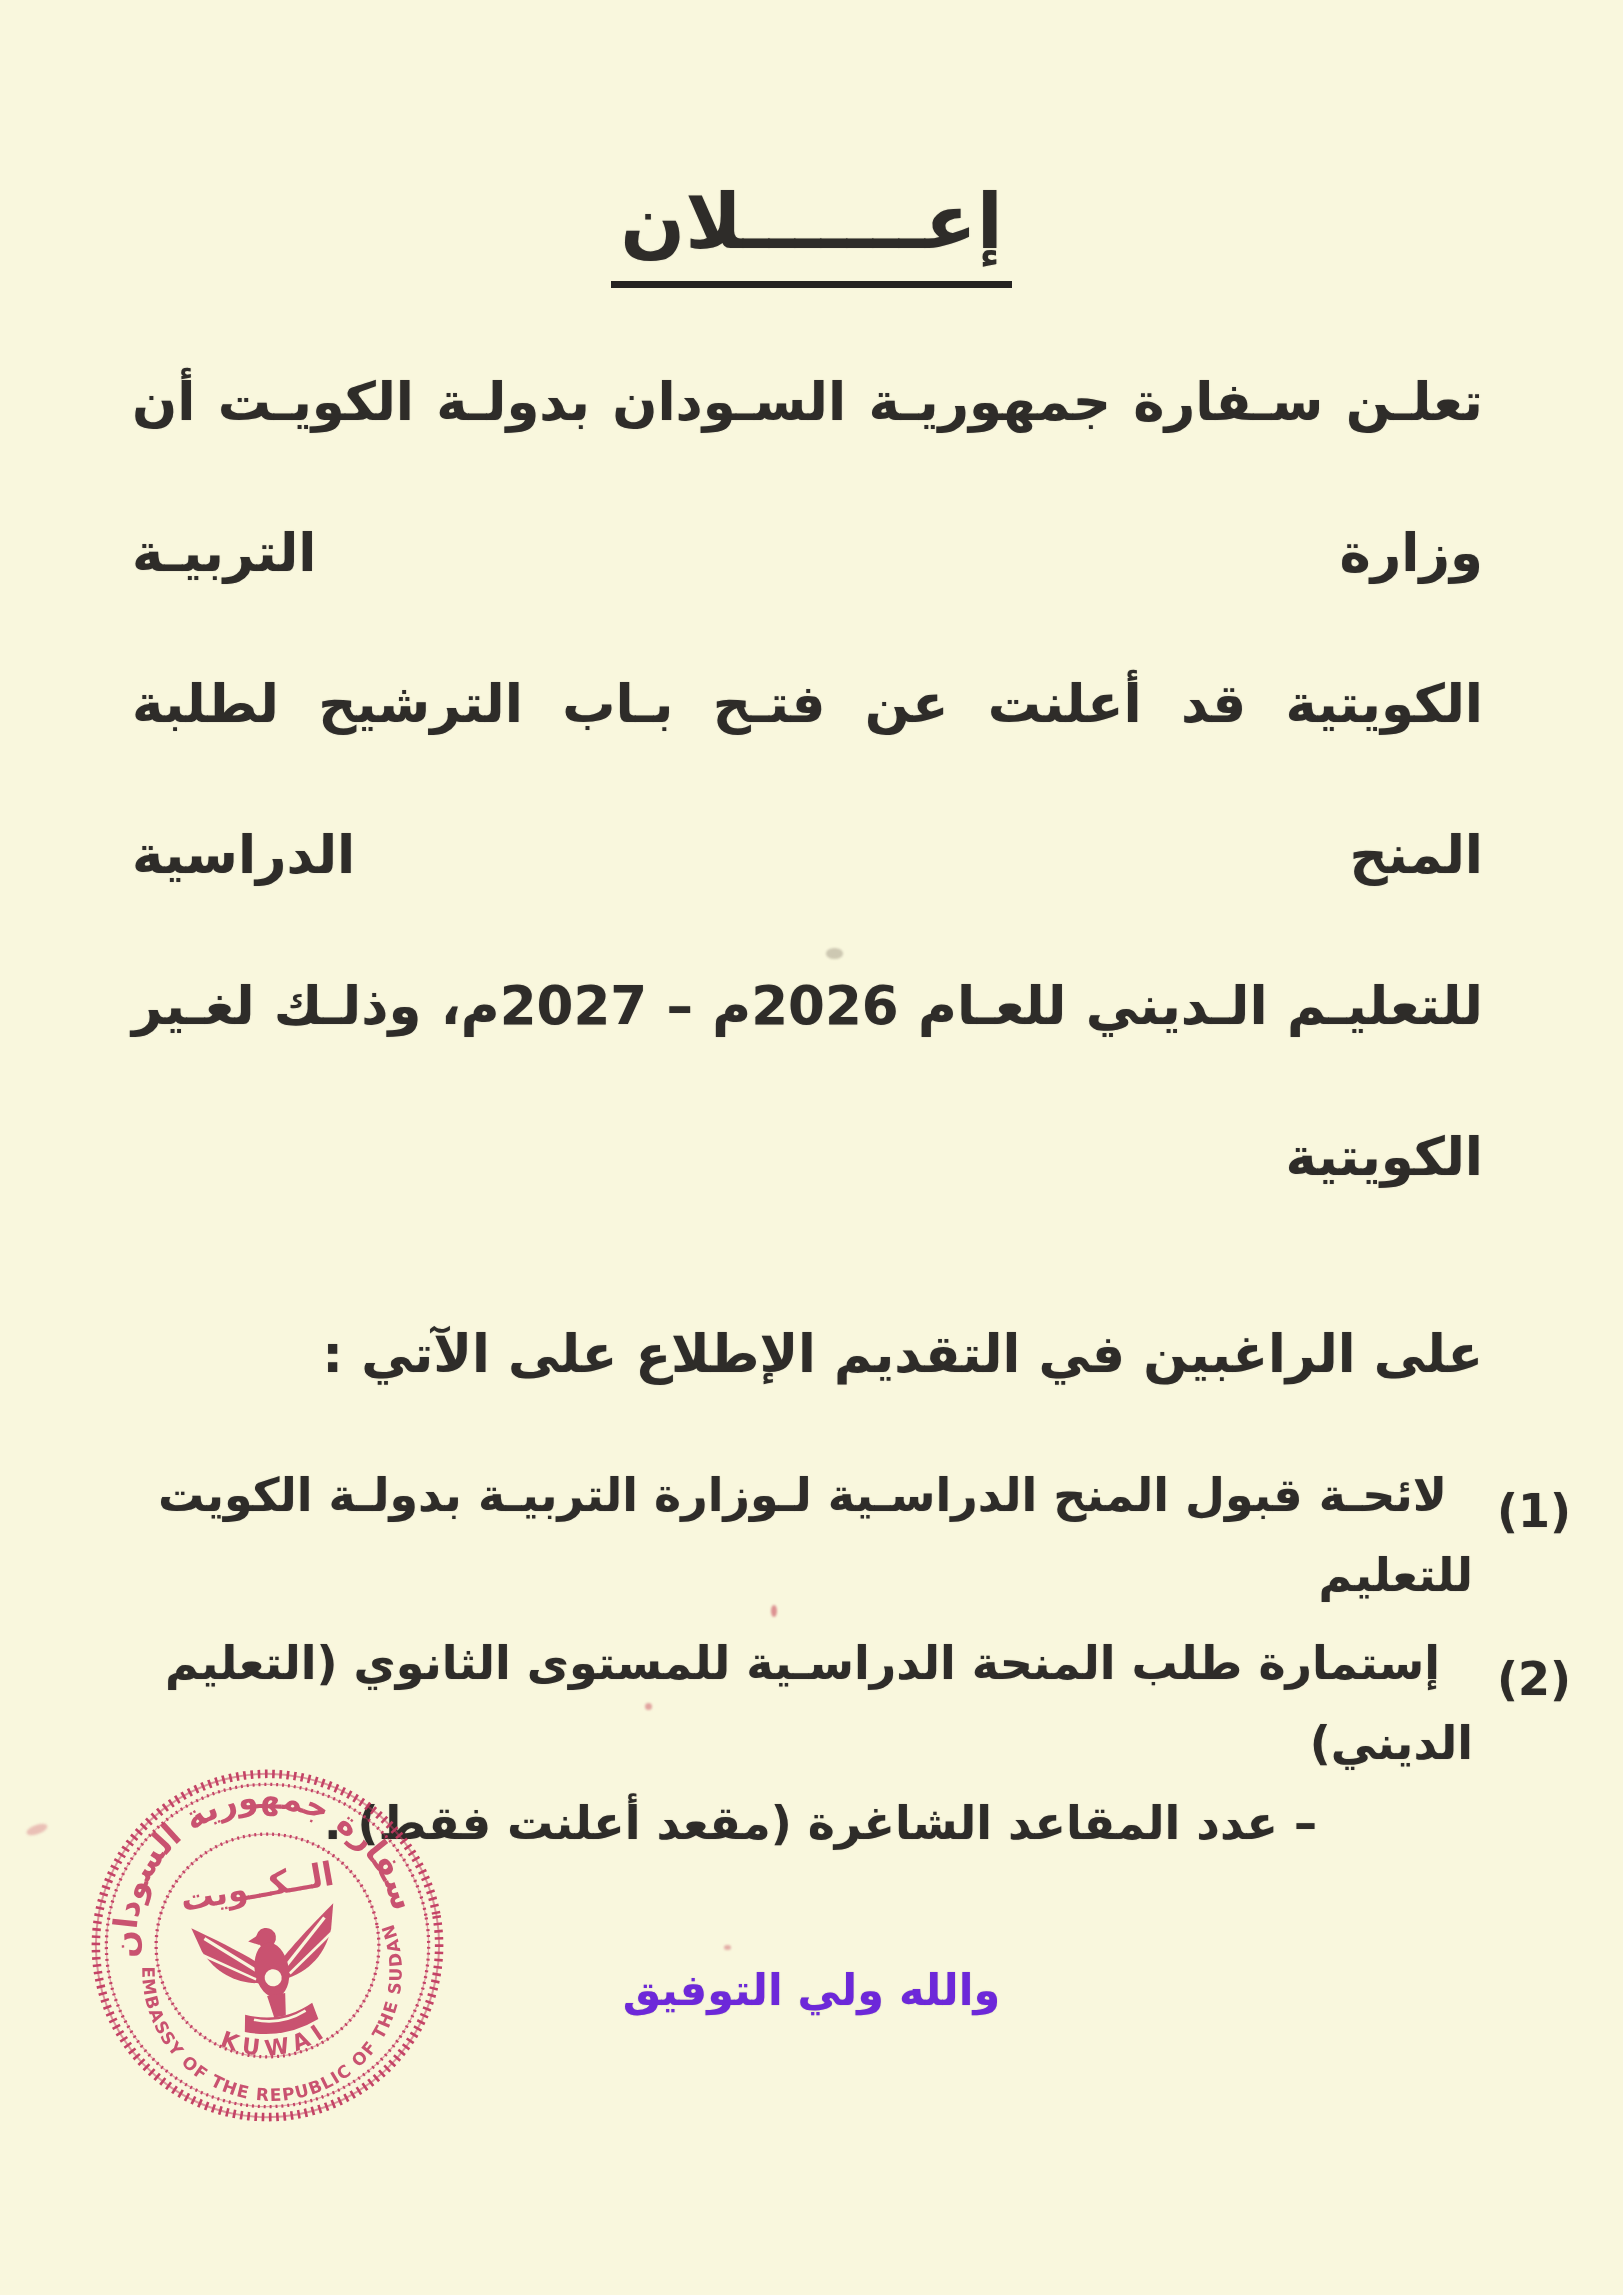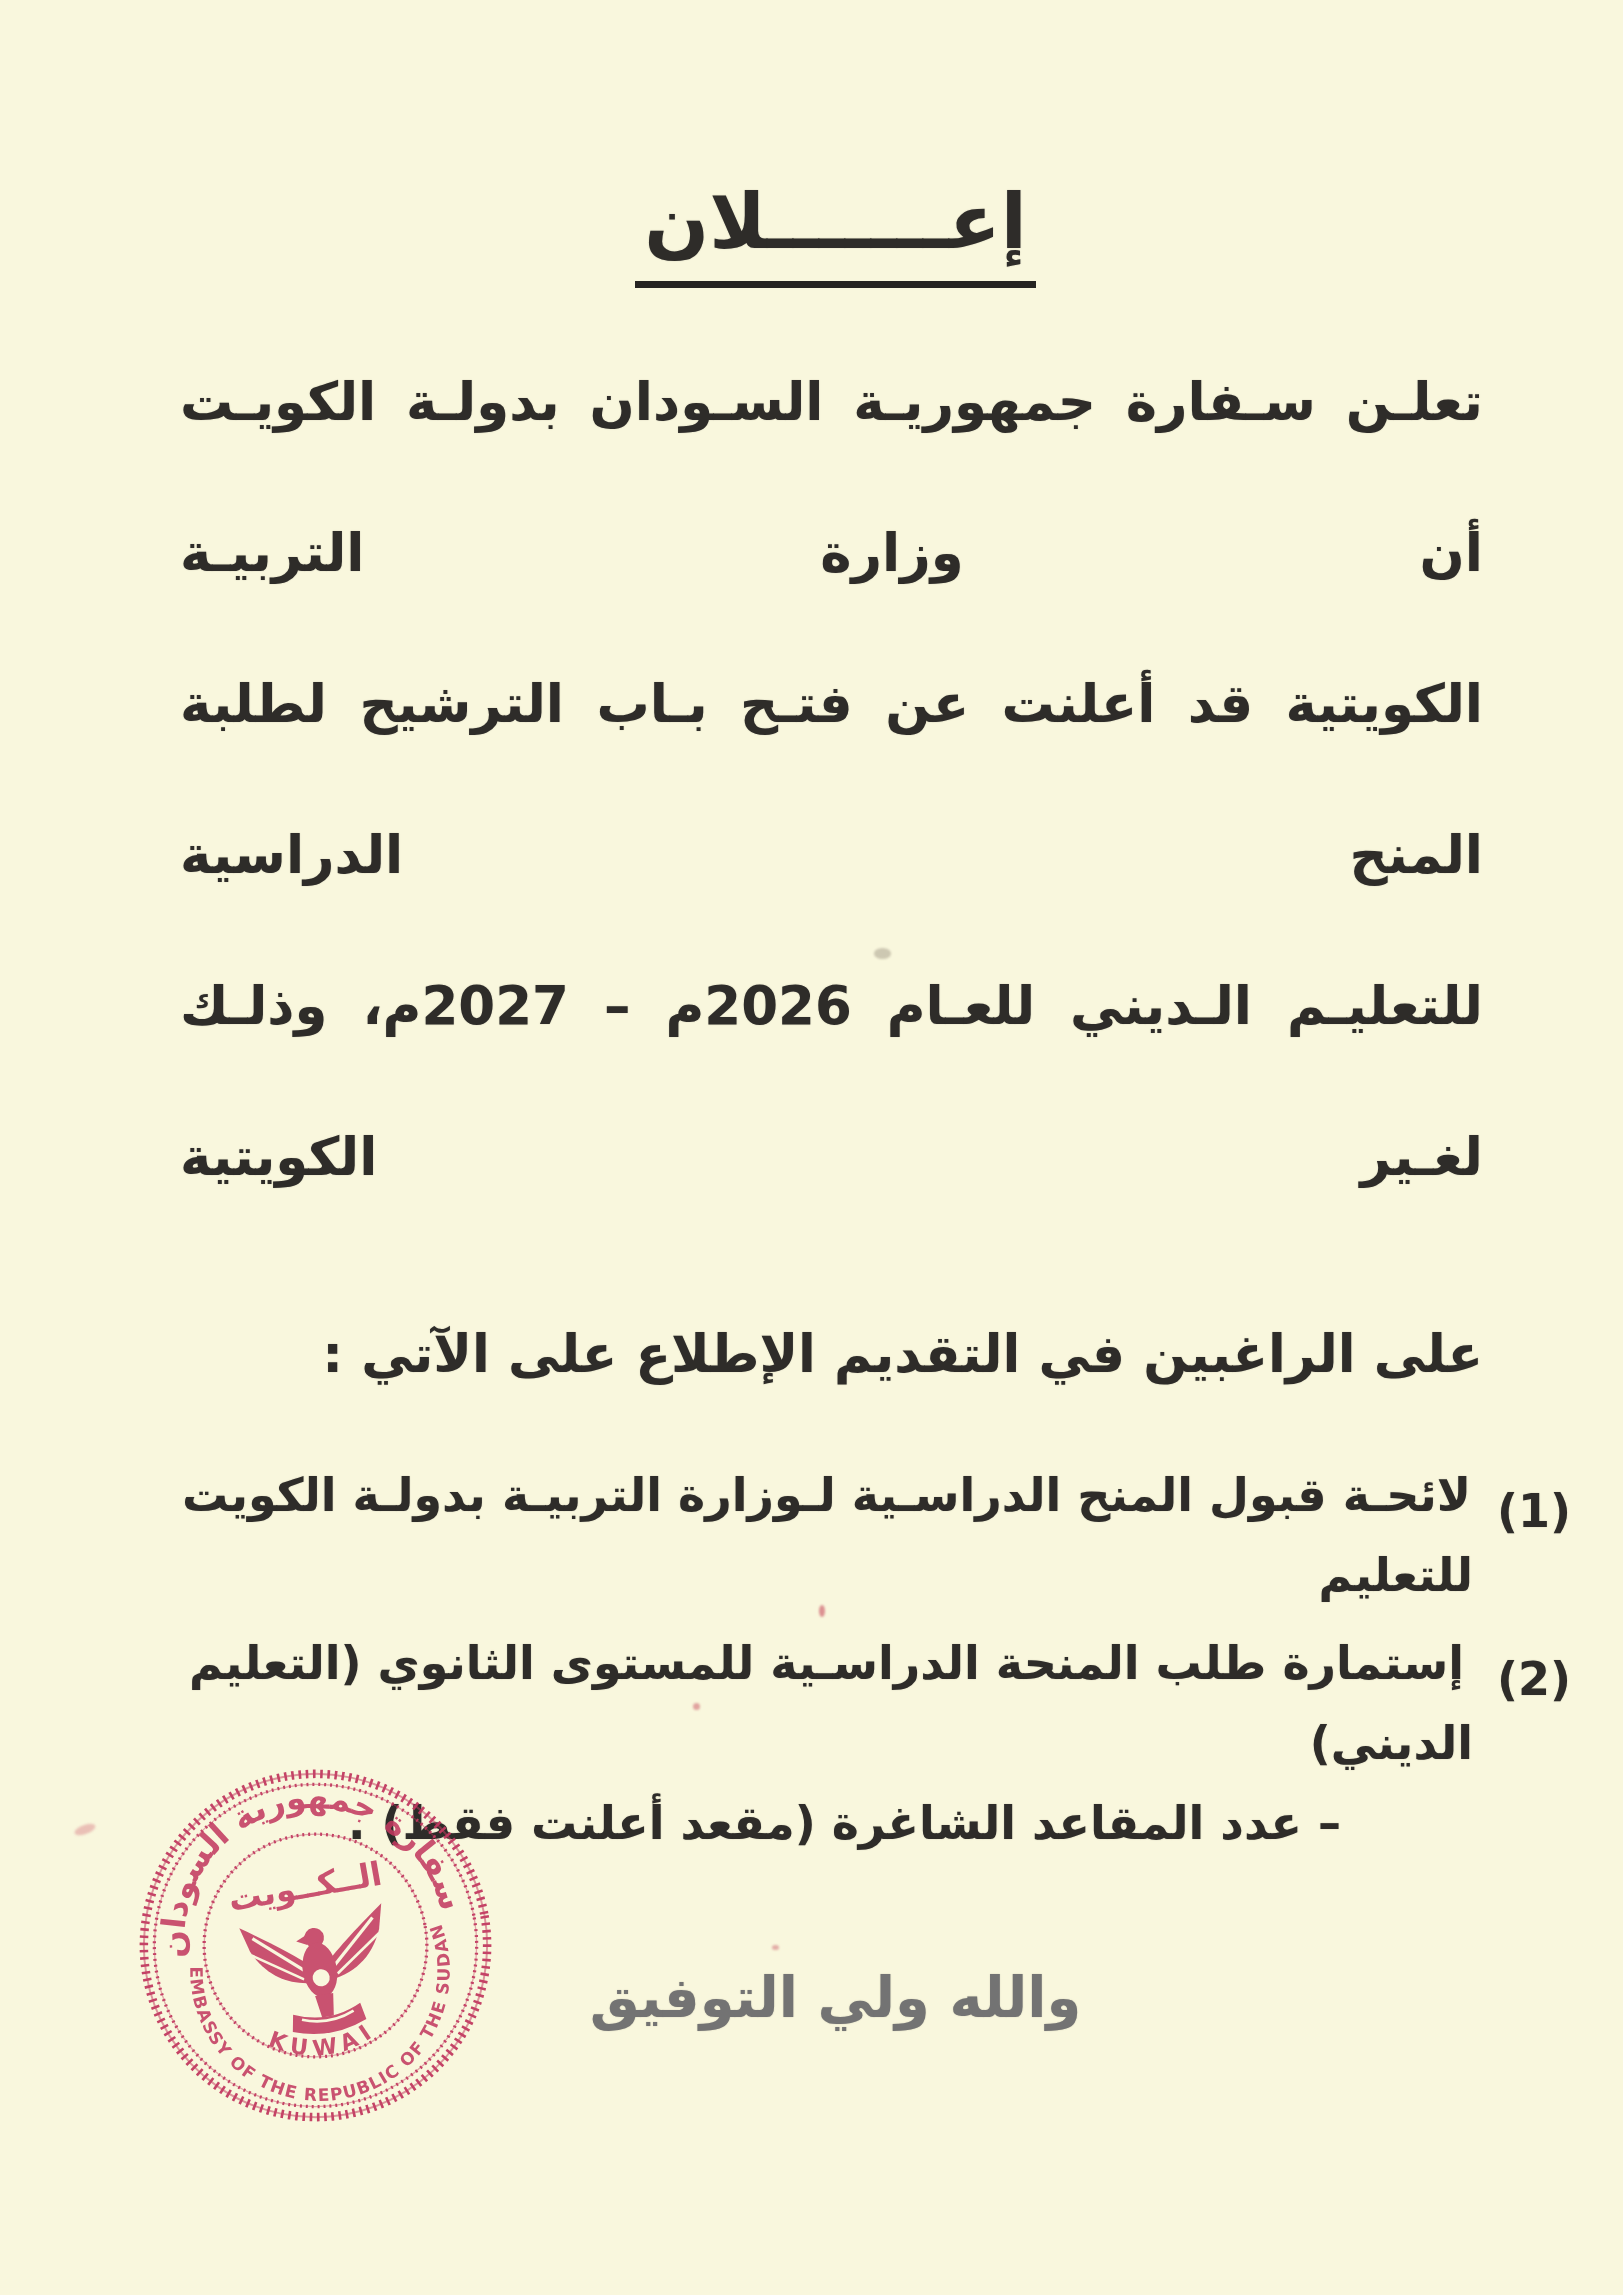--- a/index.html
+++ b/index.html
@@ -11,7 +11,7 @@
     font-family: "DejaVu Sans", sans-serif;
   }
   .page {
-    position: absolute; inset: 0; margin-left: 48px;
+    position: absolute; inset: 0;
   }
   .doc {
     position: absolute; left: 0; top: 0; right: 0;

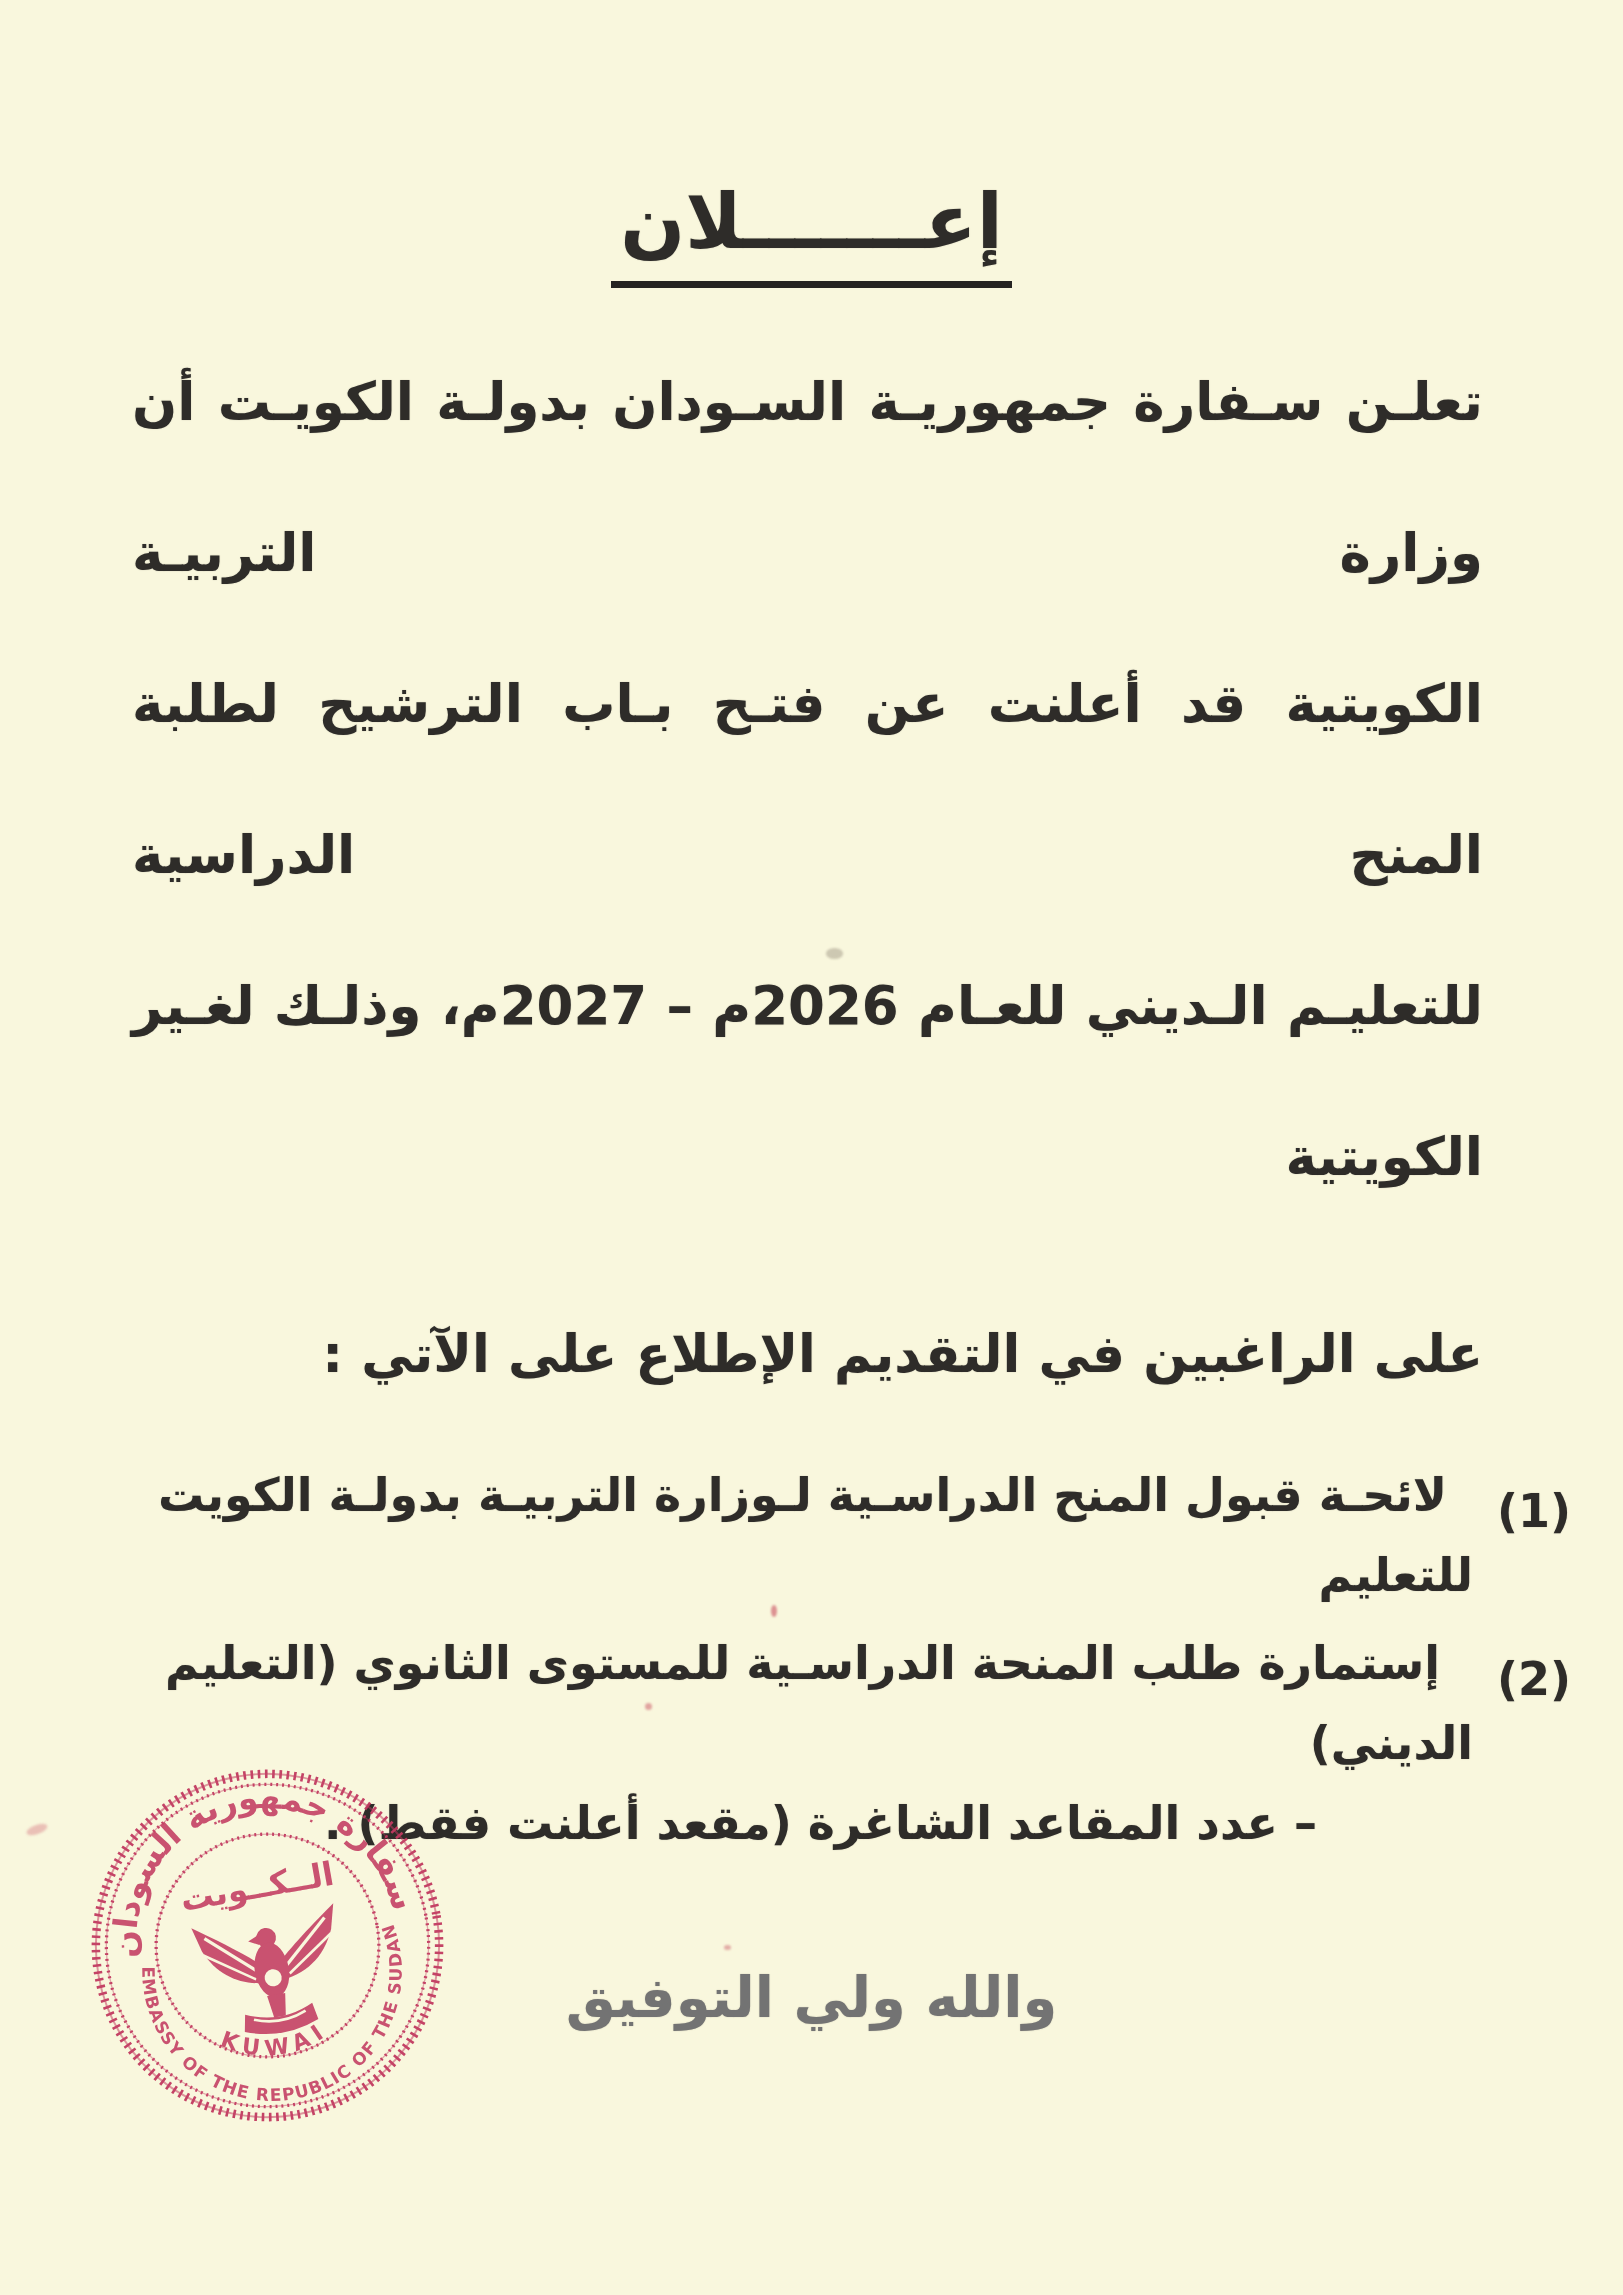--- a/index.html
+++ b/index.html
@@ -59,9 +59,9 @@
     position: absolute;
     left: 0; right: 0; top: 1965px;
     text-align: center;
-    font-size: 56px;
+    font-size: 43px;
     font-weight: bold;
-    color: #737373;
+    color: #6d28d9;
     text-shadow: 0 0 1.3px rgba(46,44,41,0.28);
   }
   .stamp {

